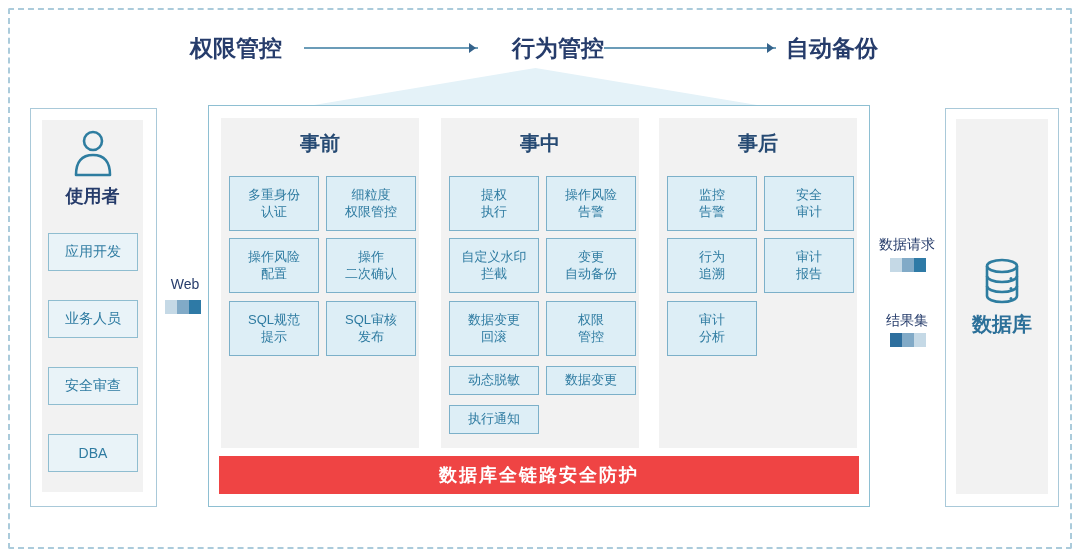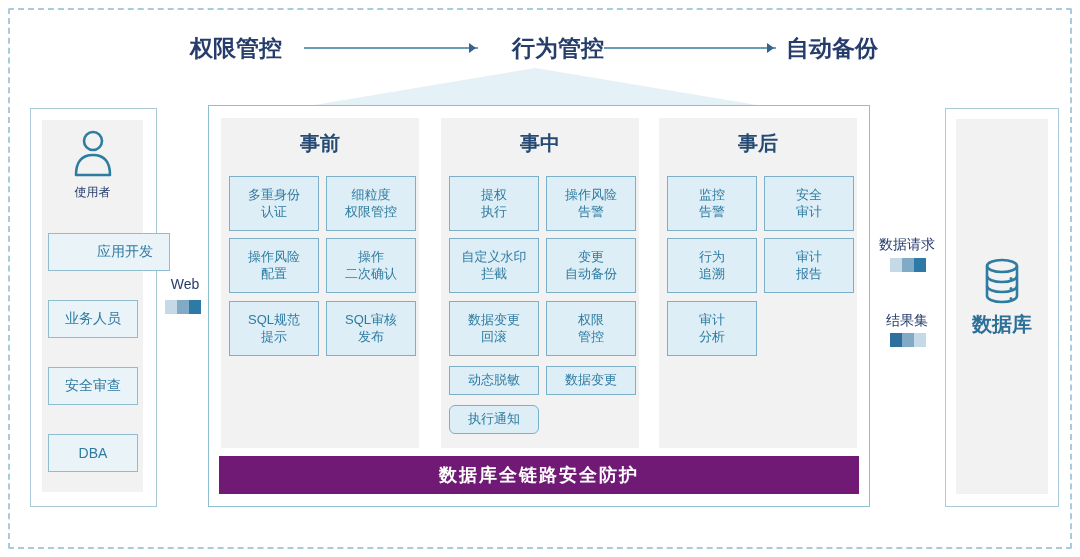--- a/index.html
+++ b/index.html
@@ -25,7 +25,7 @@
   
   .outer-box{position:absolute;background:#ffffff;border:1.5px solid #a9c9d9;}
   .gray-inner{position:absolute;background:#f2f2f2;}
-  .panel-title{position:absolute;width:100%;text-align:center;font-size:12px;font-weight:normal;color:#263c6b;}
+  .panel-title{position:absolute;width:100%;text-align:center;font-size:18px;font-weight:bold;color:#263c6b;}
   .side-item{
     position:absolute;left:6px;width:88px;height:36px;
     background:#e9f3f8;border:1px solid #8fbdd0;color:#2e7ba1;font-size:14px;

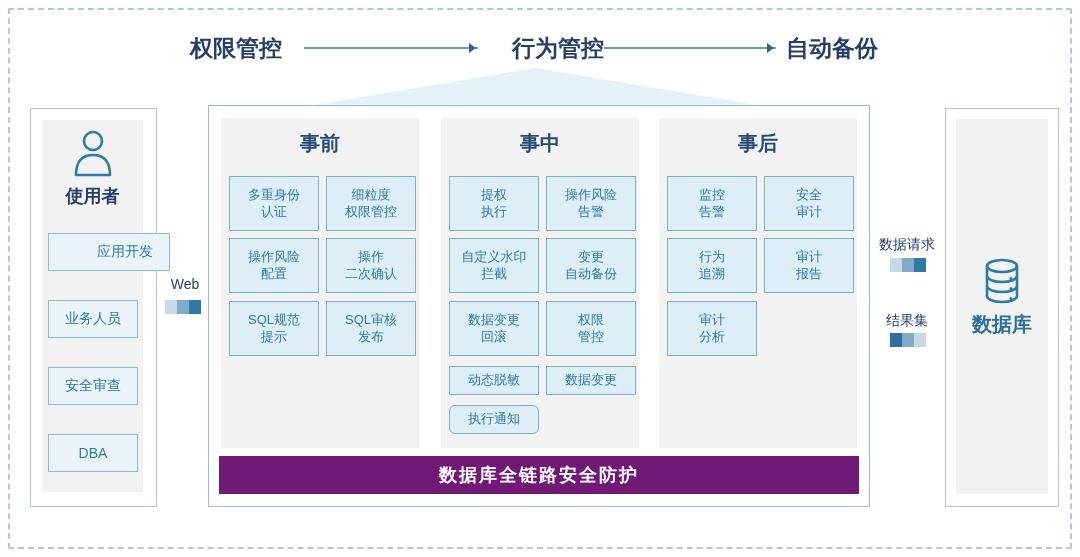--- a/index.html
+++ b/index.html
@@ -78,7 +78,7 @@
         </svg>
       </div>
       <div class="panel-title" style="top:64px;">使用者</div>
-      <div class="side-item" style="top:113px;padding-left:32px;">应用开发</div>
+      <div class="side-item" style="top:113px;">应用开发</div>
       <div class="side-item" style="top:180px;">业务人员</div>
       <div class="side-item" style="top:247px;font-family:Liberation Mono, monospace;">安全审查</div>
       <div class="side-item" style="top:314px;">DBA</div>

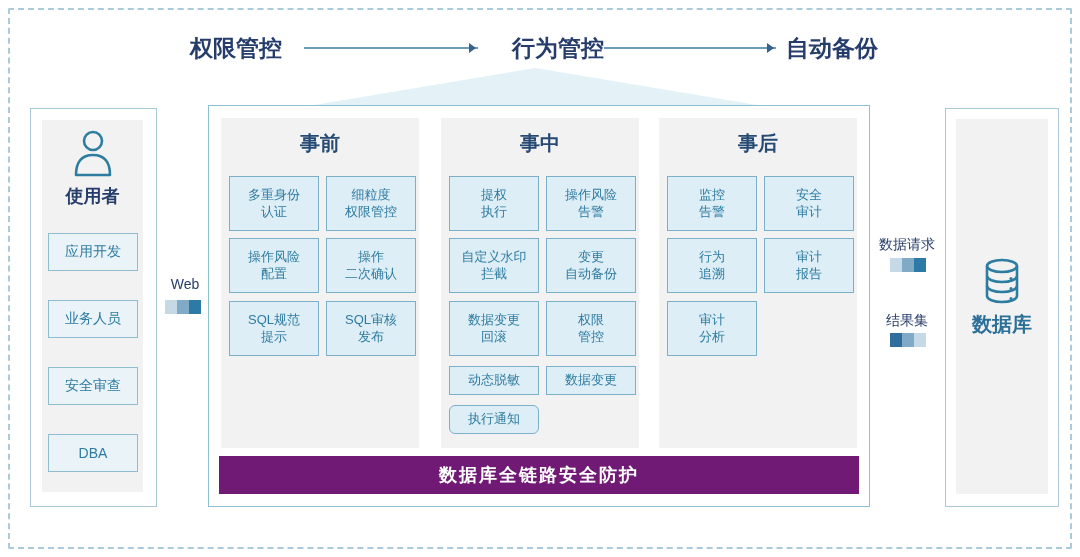--- a/index.html
+++ b/index.html
@@ -45,7 +45,7 @@
   }
   .c-l{left:8px;} .c-r{left:105px;}
   .r1{top:58px;height:55px;} .r2{top:120px;height:55px;} .r3{top:183px;height:55px;}
-  .r4{top:248px;height:29px;} .r5{top:287px;height:29px;border-radius:6px;}
+  .r4{top:248px;height:29px;} .r5{top:287px;height:29px;}
   .banner{
     position:absolute;left:10px;top:350px;width:640px;height:38px;background:#701a75;
     color:#ffffff;font-size:18px;font-weight:bold;letter-spacing:2px;

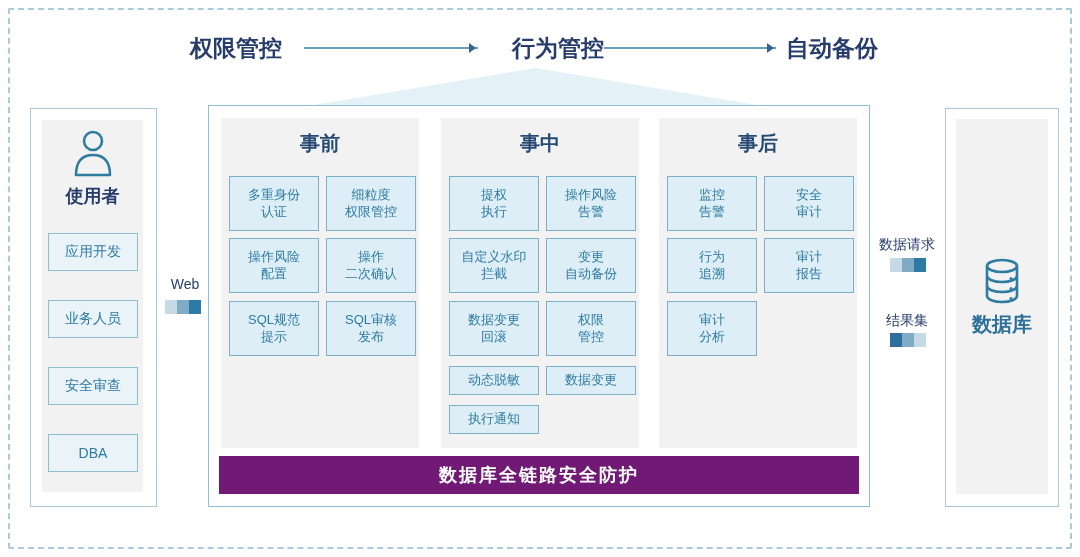--- a/index.html
+++ b/index.html
@@ -47,7 +47,7 @@
   .r1{top:58px;height:55px;} .r2{top:120px;height:55px;} .r3{top:183px;height:55px;}
   .r4{top:248px;height:29px;} .r5{top:287px;height:29px;}
   .banner{
-    position:absolute;left:10px;top:350px;width:640px;height:38px;background:#701a75;
+    position:absolute;left:10px;top:350px;width:640px;height:38px;background:#ef4444;
     color:#ffffff;font-size:18px;font-weight:bold;letter-spacing:2px;
     display:flex;align-items:center;justify-content:center;
   }

